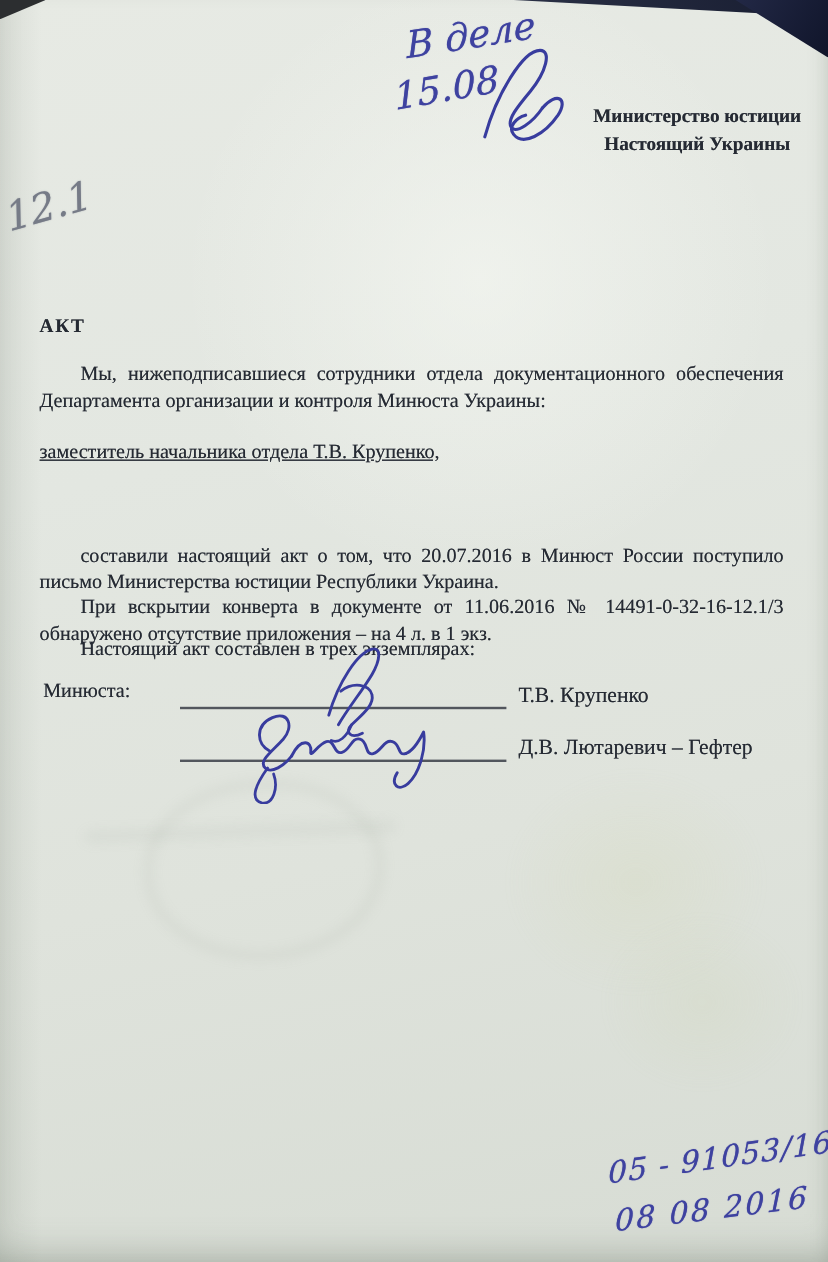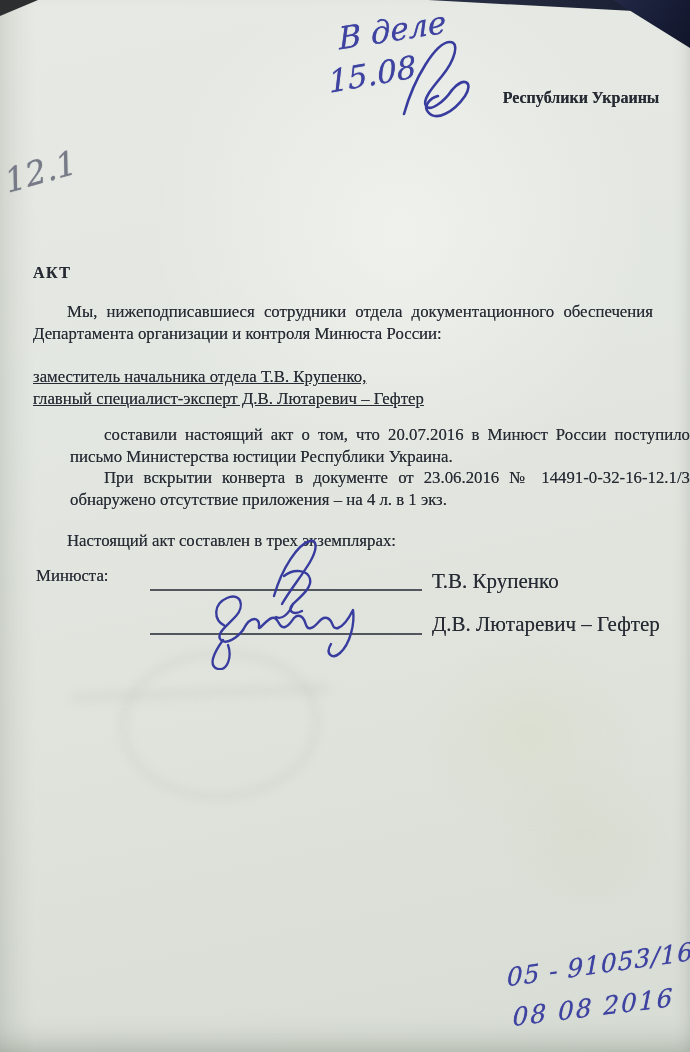--- a/index.html
+++ b/index.html
@@ -89,6 +89,7 @@
   </svg>
 
   <div class="letterhead print">
+    <div>Министерство юстиции</div>
     <div>Республики Украины</div>
   </div>
 

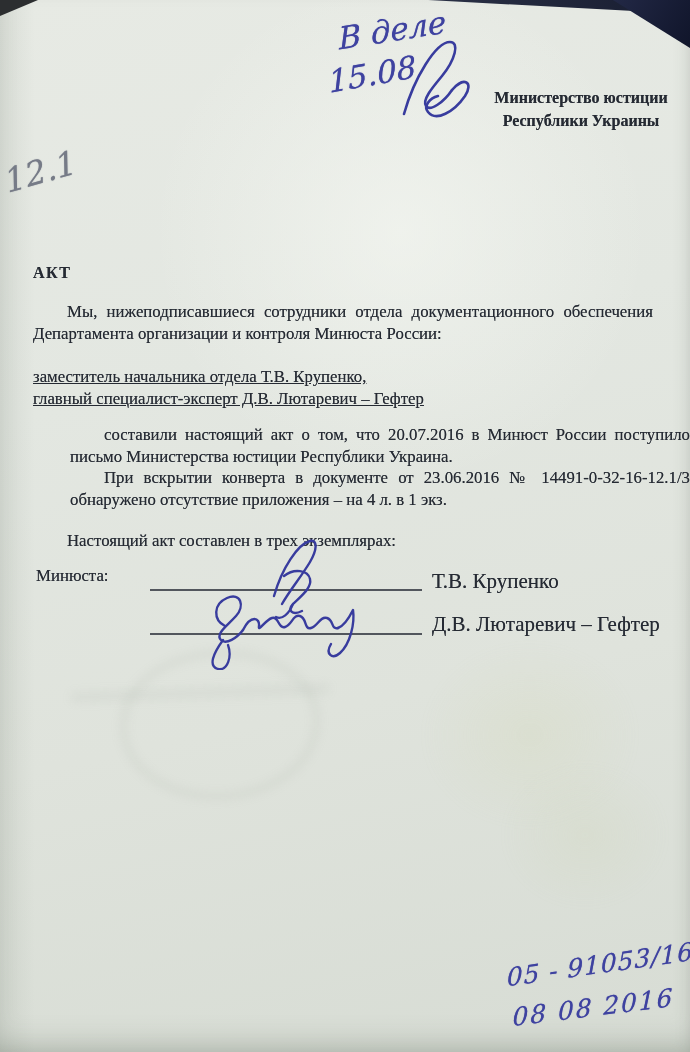--- a/index.html
+++ b/index.html
@@ -90,7 +90,7 @@
 
   <div class="letterhead print">
     <div>Министерство юстиции</div>
-    <div>Республики Украины</div>
+    <div>Настоящий Украины</div>
   </div>
 
   <div class="hand margin-num">12.1</div>

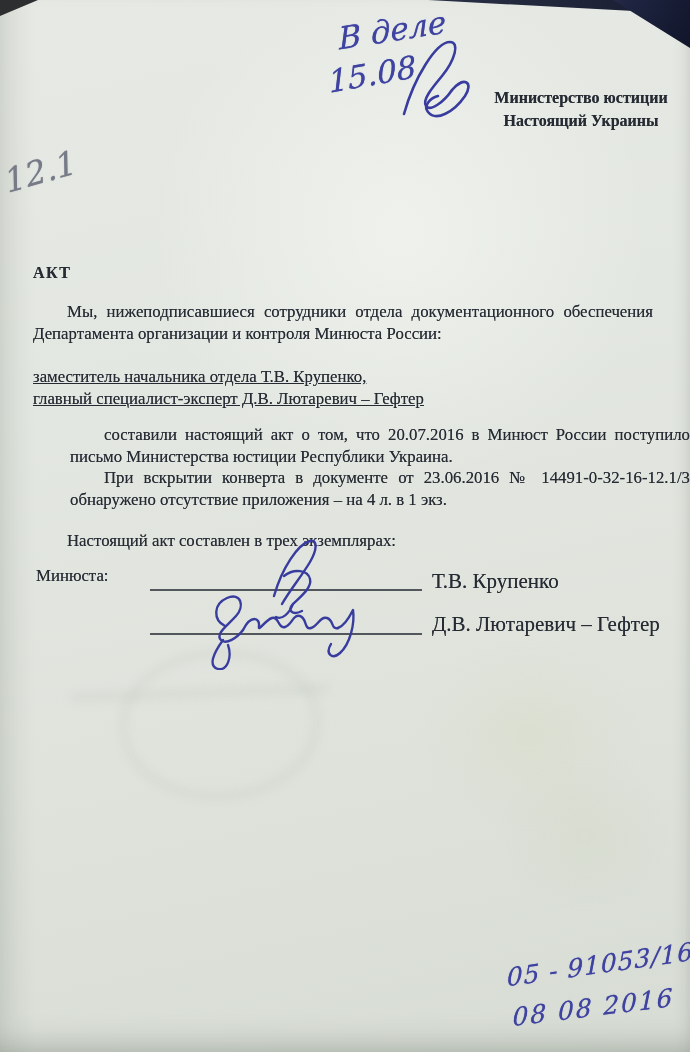--- a/index.html
+++ b/index.html
@@ -97,7 +97,7 @@
 
   <div class="doc-title print">АКТ</div>
 
-  <div class="para indent p-intro print">Мы, нижеподписавшиеся сотрудники отдела документационного обеспечения Департамента организации и контроля Минюста России:</div>
+  <div class="para indent p-intro print">Мы, нижеподписавшиеся сотрудники отдела документационного обеспечения Департамента организации и контроля Минюста Украины:</div>
 
   <div class="para p-officials print">
     <div>заместитель начальника отдела Т.В. Крупенко,</div>

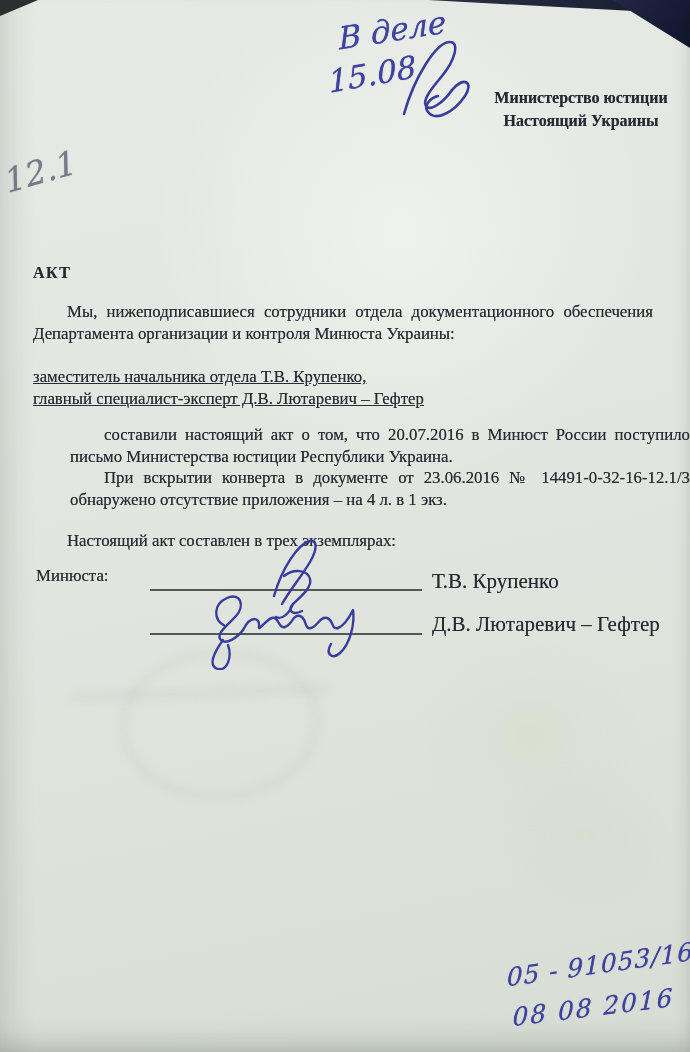--- a/index.html
+++ b/index.html
@@ -101,7 +101,6 @@
 
   <div class="para p-officials print">
     <div>заместитель начальника отдела Т.В. Крупенко,</div>
-    <div>главный специалист-эксперт Д.В. Лютаревич – Гефтер</div>
   </div>
 
   <div class="para p-body print">

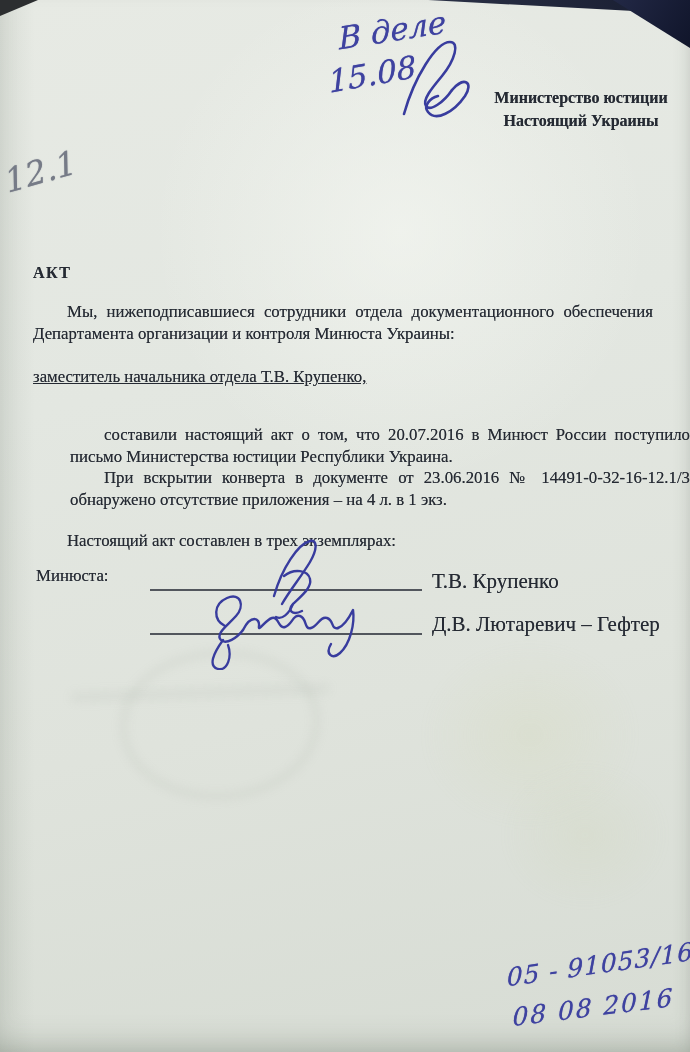--- a/index.html
+++ b/index.html
@@ -52,7 +52,7 @@
   .indent{text-indent:34px;}
   .p-intro{top:301px;}
   .p-officials{top:366px;text-align:left;text-decoration:underline;}
-  .p-body{top:424px;margin-left:37px;}
+  .p-body{top:452px;}
   .p-body p{margin:0;text-indent:34px;}
   .p-copies{top:530px;text-align:left;}
   .sign-label{position:absolute;left:36px;top:566px;font-size:16.8px;}

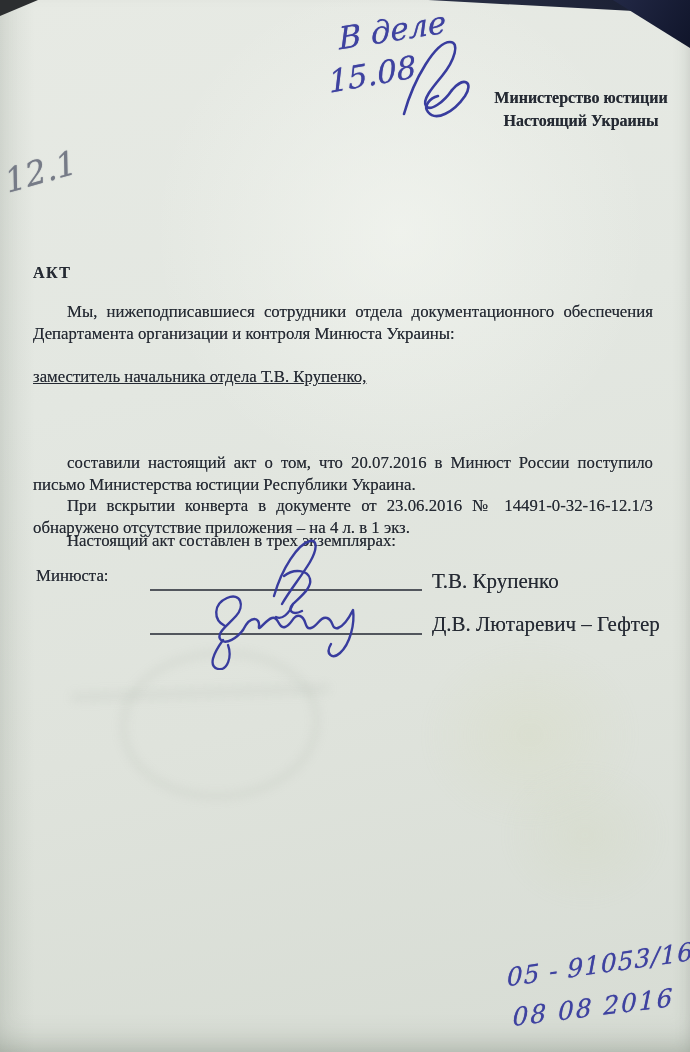--- a/index.html
+++ b/index.html
@@ -105,7 +105,7 @@
 
   <div class="para p-body print">
     <p>составили настоящий акт о том, что 20.07.2016 в Минюст России поступило письмо Министерства юстиции Республики Украина.</p>
-    <p>При вскрытии конверта в документе от 23.06.2016 № 14491-0-32-16-12.1/3 обнаружено отсутствие приложения – на 4 л. в 1 экз.</p>
+    <p>При вскрытии конверта в документе от 11.06.2016 № 14491-0-32-16-12.1/3 обнаружено отсутствие приложения – на 4 л. в 1 экз.</p>
   </div>
 
   <div class="para indent p-copies print">Настоящий акт составлен в трех экземплярах:</div>

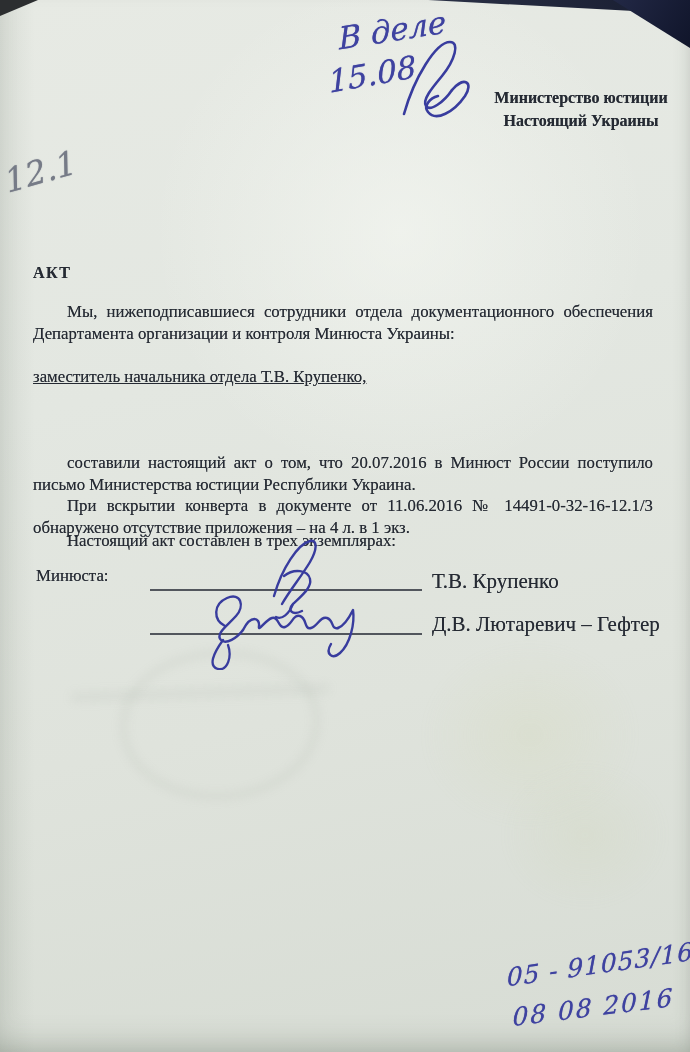--- a/index.html
+++ b/index.html
@@ -59,7 +59,7 @@
   .sig-line{position:absolute;height:2px;background:#383d47;opacity:.85;}
   .sig-line1{left:150px;top:589px;width:272px;}
   .sig-line2{left:150px;top:633px;width:272px;}
-  .sig-name{position:absolute;font-size:21px;white-space:nowrap;}
+  .sig-name{position:absolute;font-size:18px;white-space:nowrap;}
   .sig-name1{left:432px;top:569px;}
   .sig-name2{left:432px;top:612px;text-align:right;}
   .sig-svg{position:absolute;}

